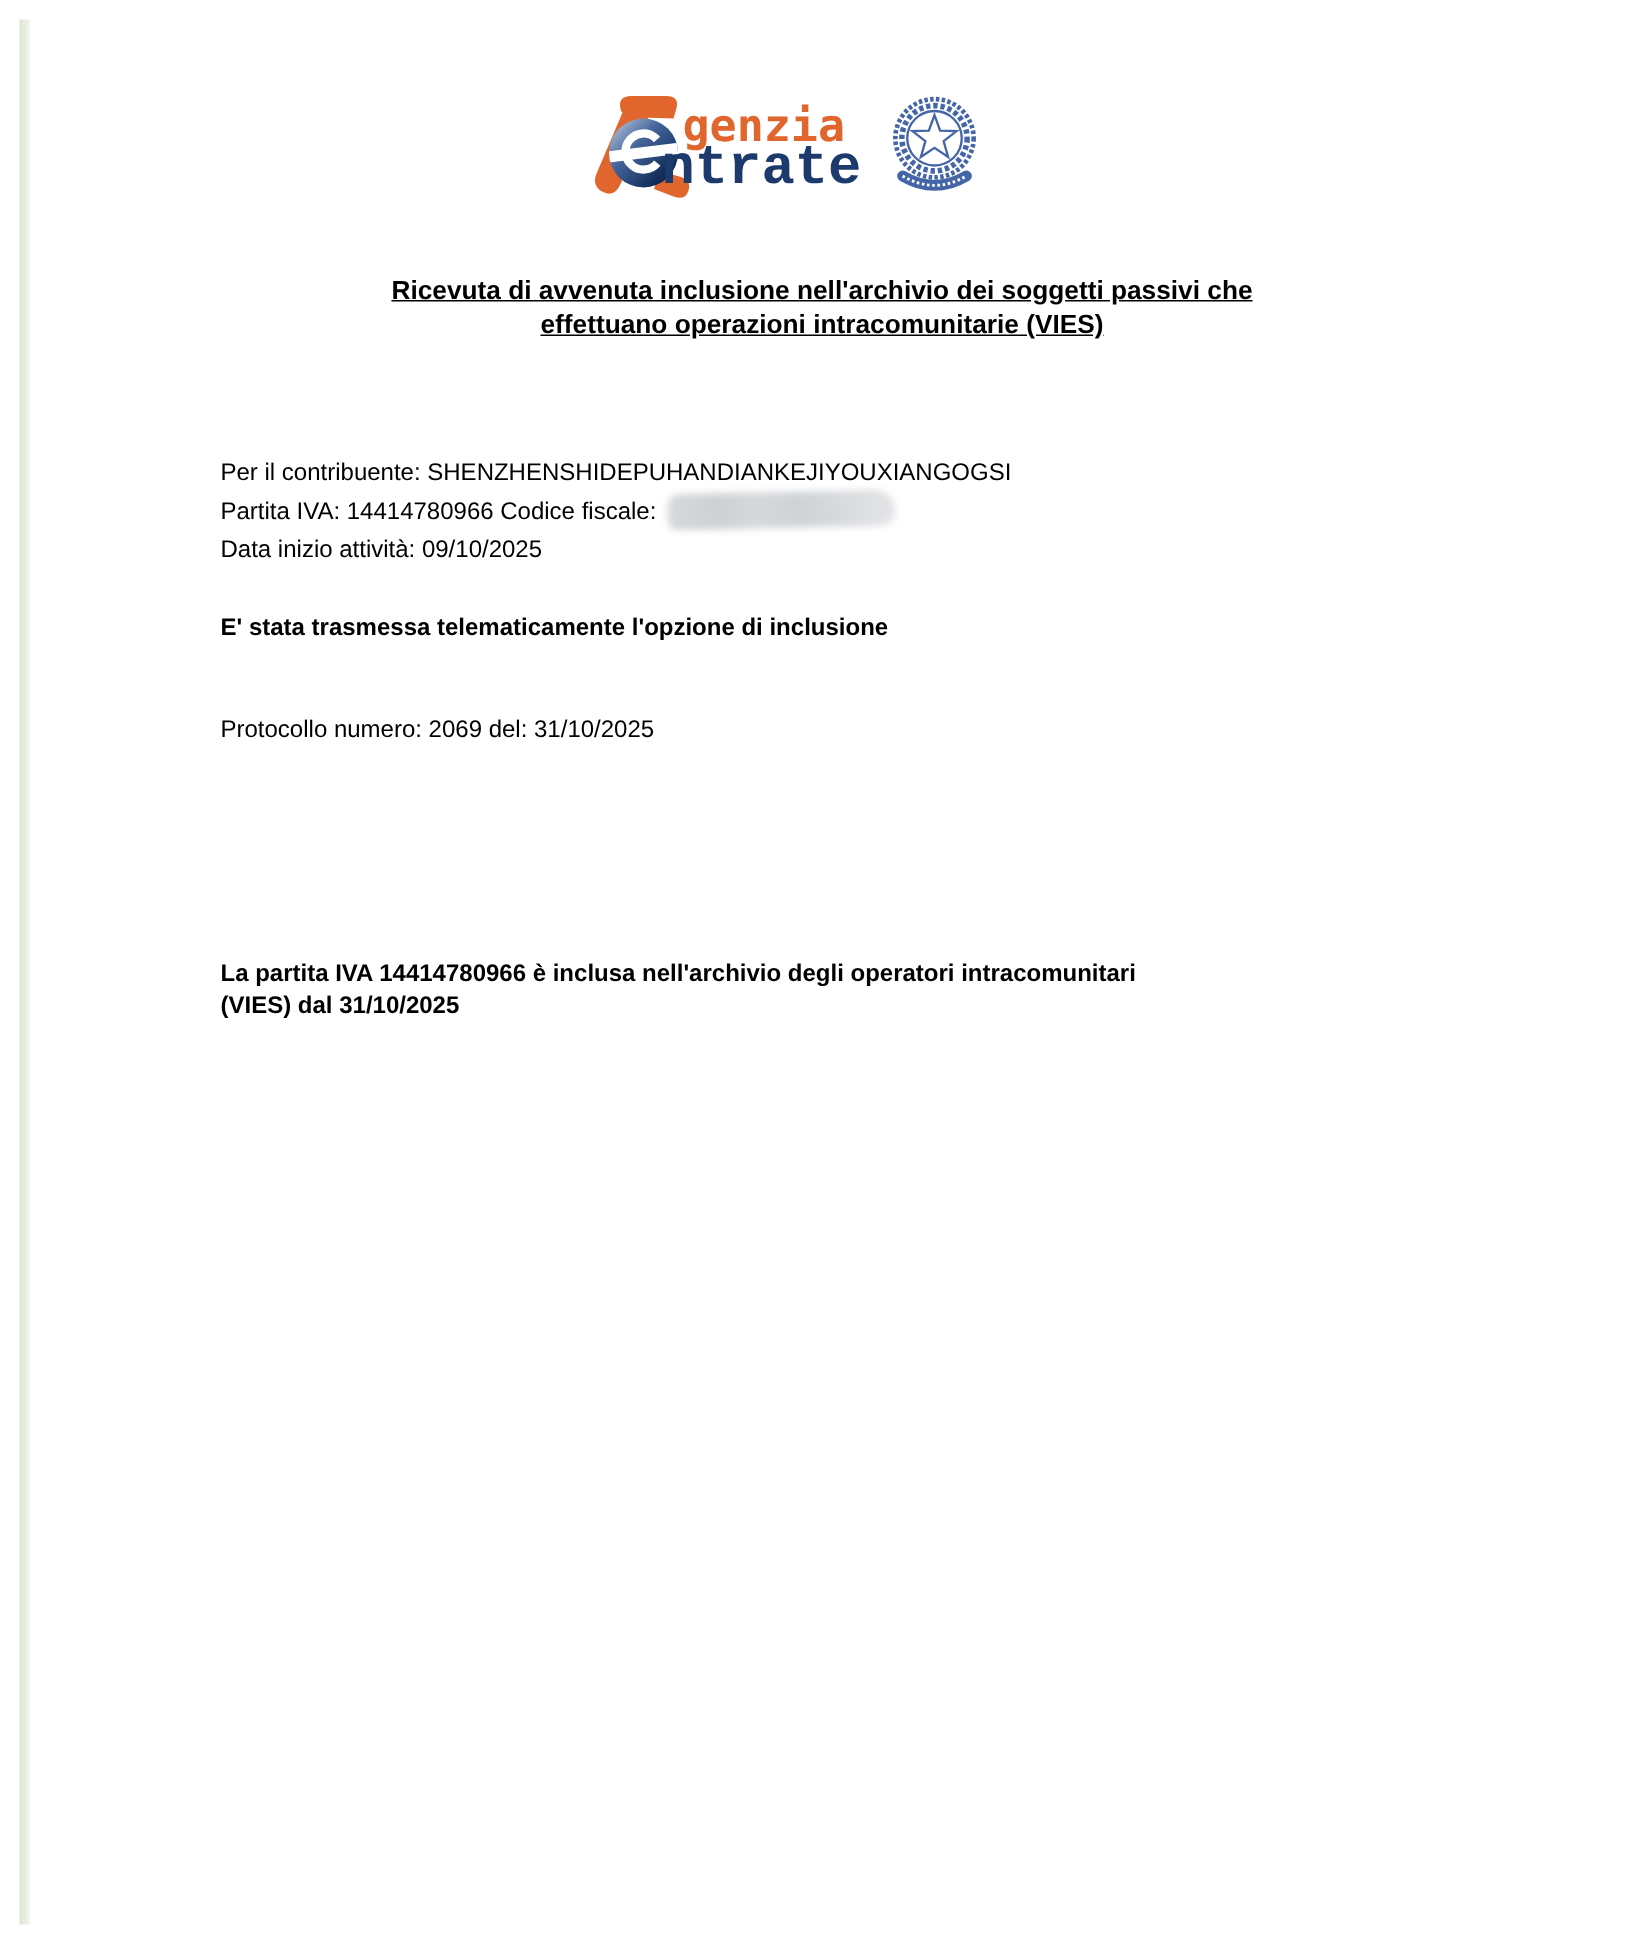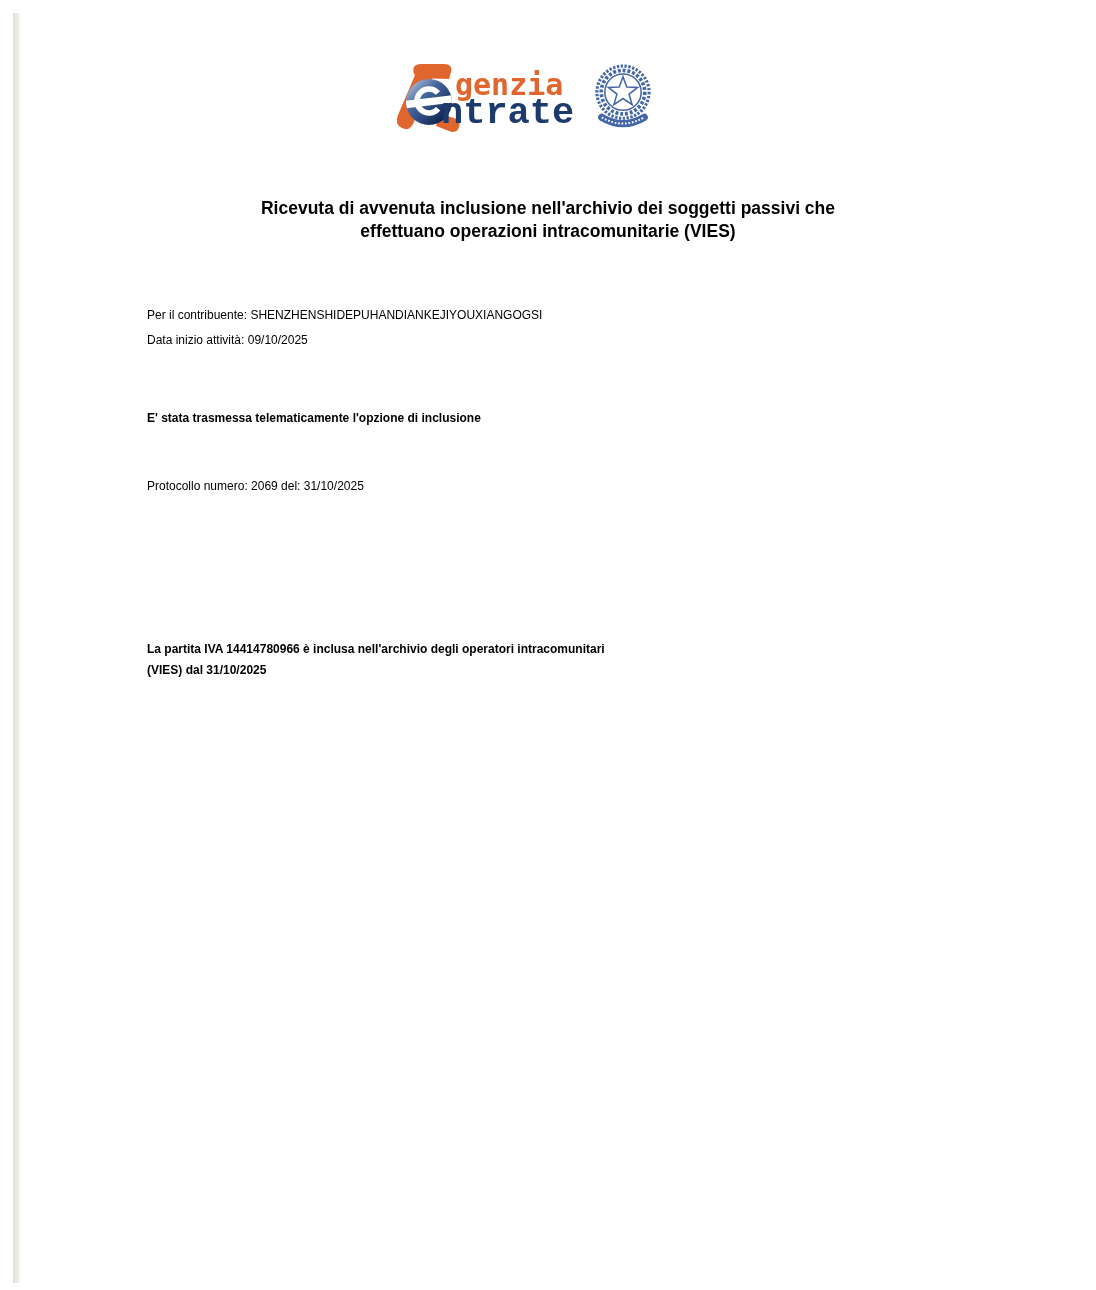--- a/index.html
+++ b/index.html
@@ -64,7 +64,7 @@
   .doc-title {
     position: absolute;
     left: 0;
-    top: 197px;
+    top: 182px;
     width: 100%;
     margin: 0;
     text-align: center;
@@ -72,6 +72,7 @@
     font-weight: bold;
     line-height: 23px;
     color: #000000;
+    text-decoration: underline;
   }
   
   .sec {

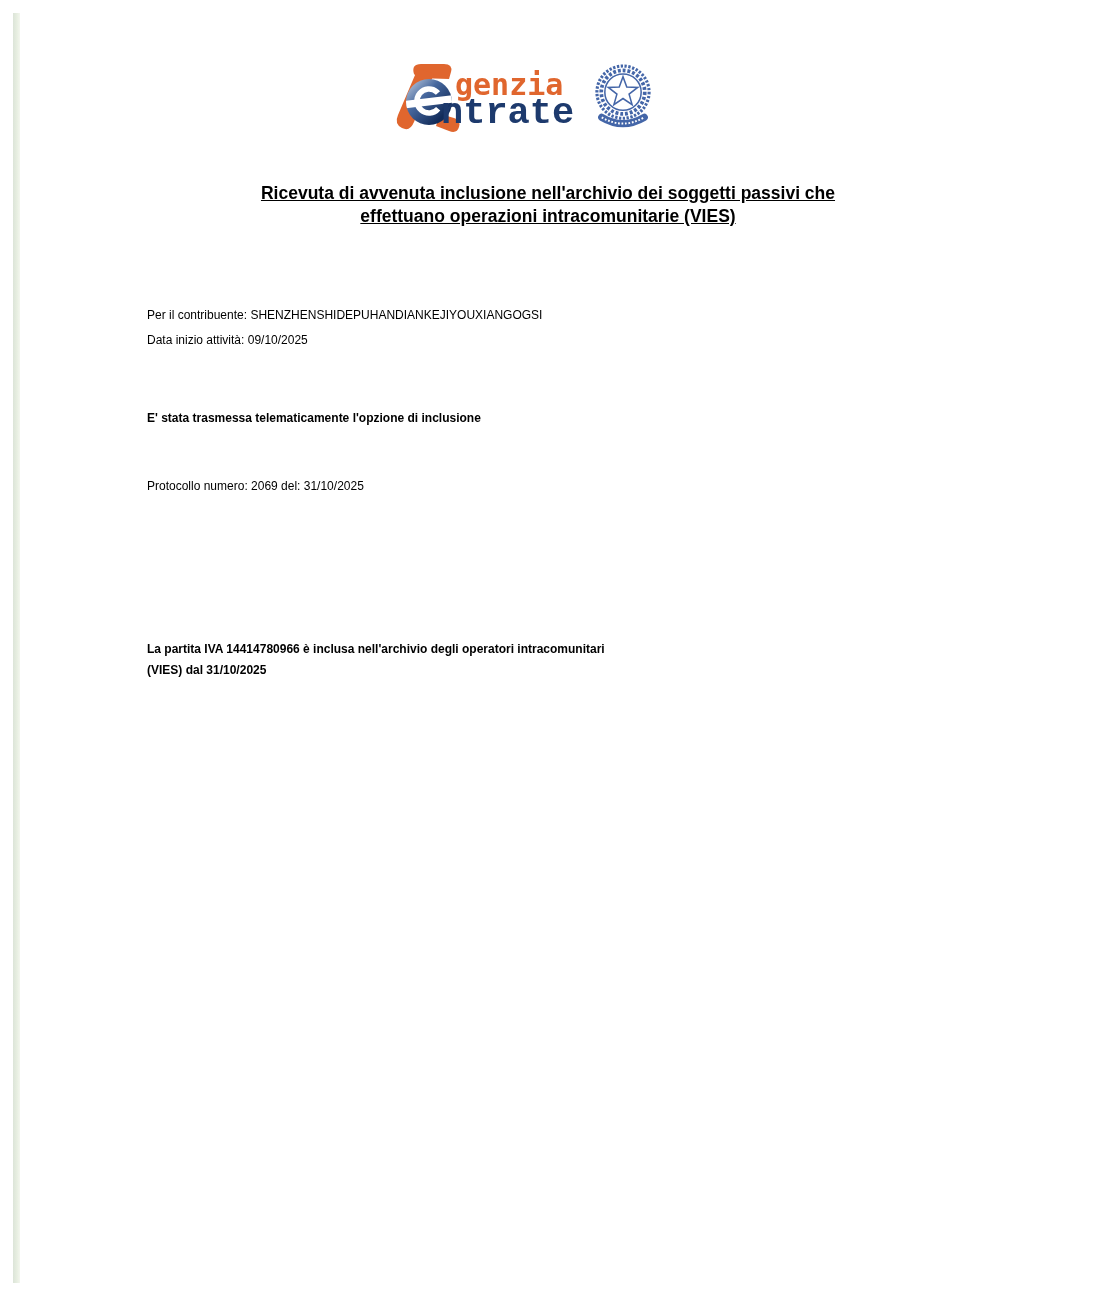--- a/index.html
+++ b/index.html
@@ -78,7 +78,7 @@
   .sec {
     position: absolute;
     left: 147px;
-    font-size: 12px;
+    font-size: 16px;
     line-height: 25px;
     color: #000000;
     white-space: nowrap;

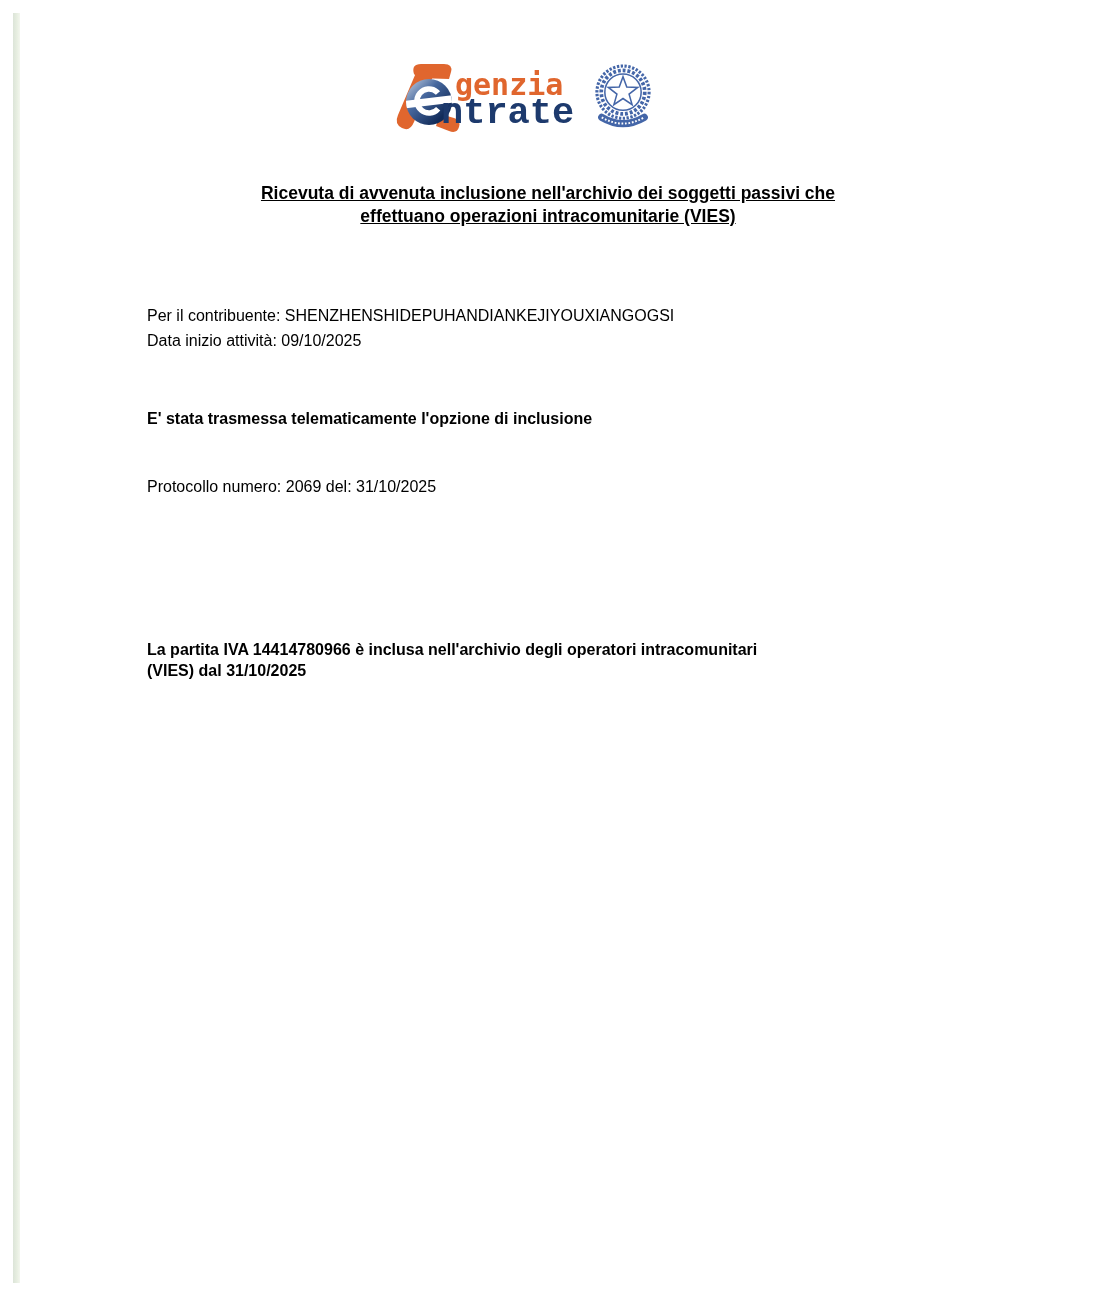--- a/index.html
+++ b/index.html
@@ -154,6 +154,7 @@
 
   <div class="sec sec-taxpayer">
     <div>Per il contribuente: SHENZHENSHIDEPUHANDIANKEJIYOUXIANGOGSI</div>
+    <div><span>Partita IVA: 14414780966 Codice fiscale:</span><span class="redacted"></span></div>
     <div>Data inizio attività: 09/10/2025</div>
   </div>
 

